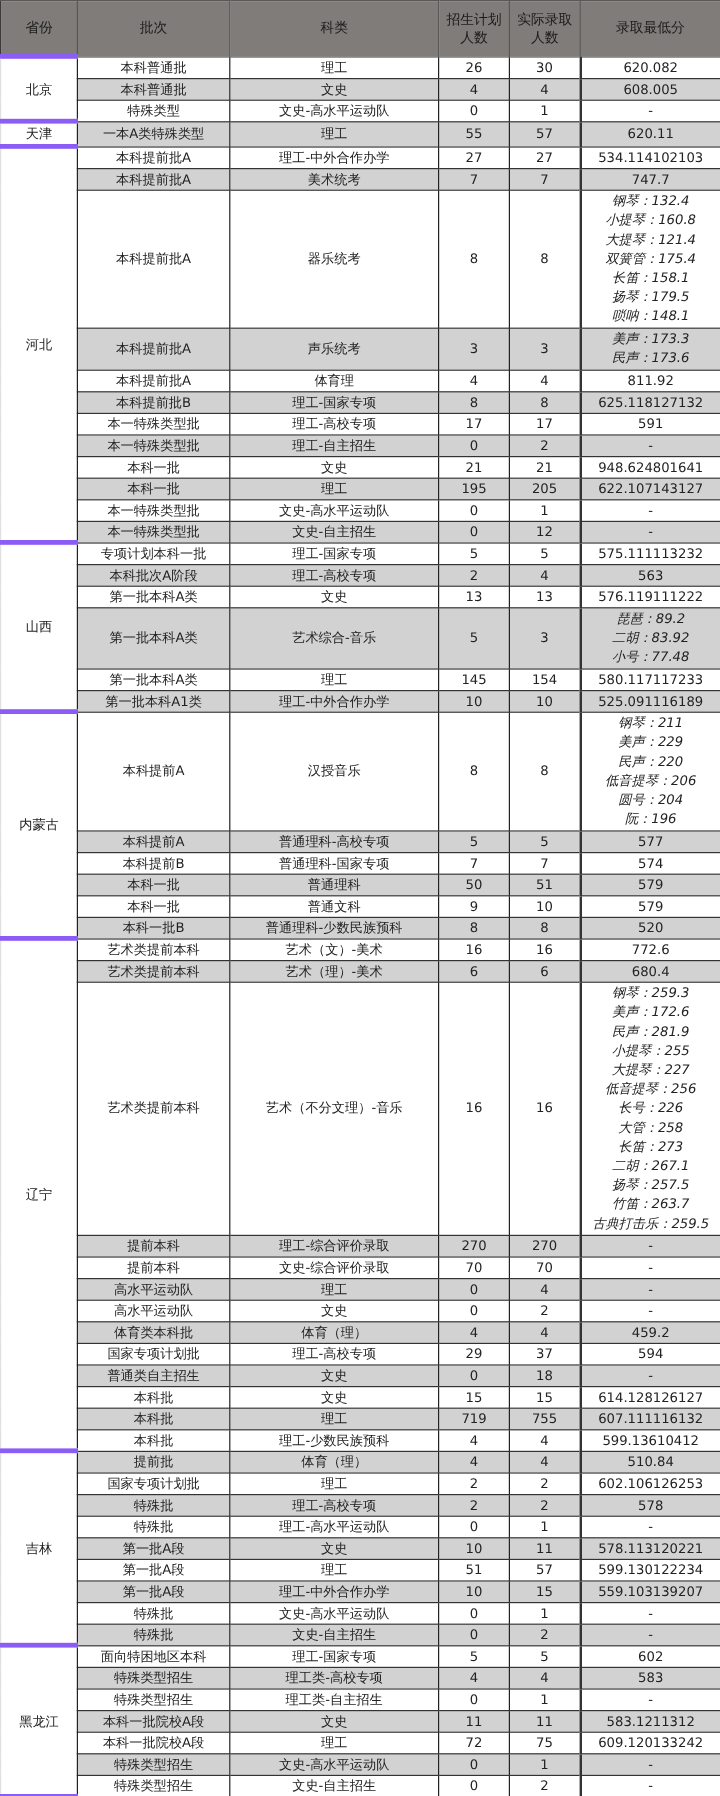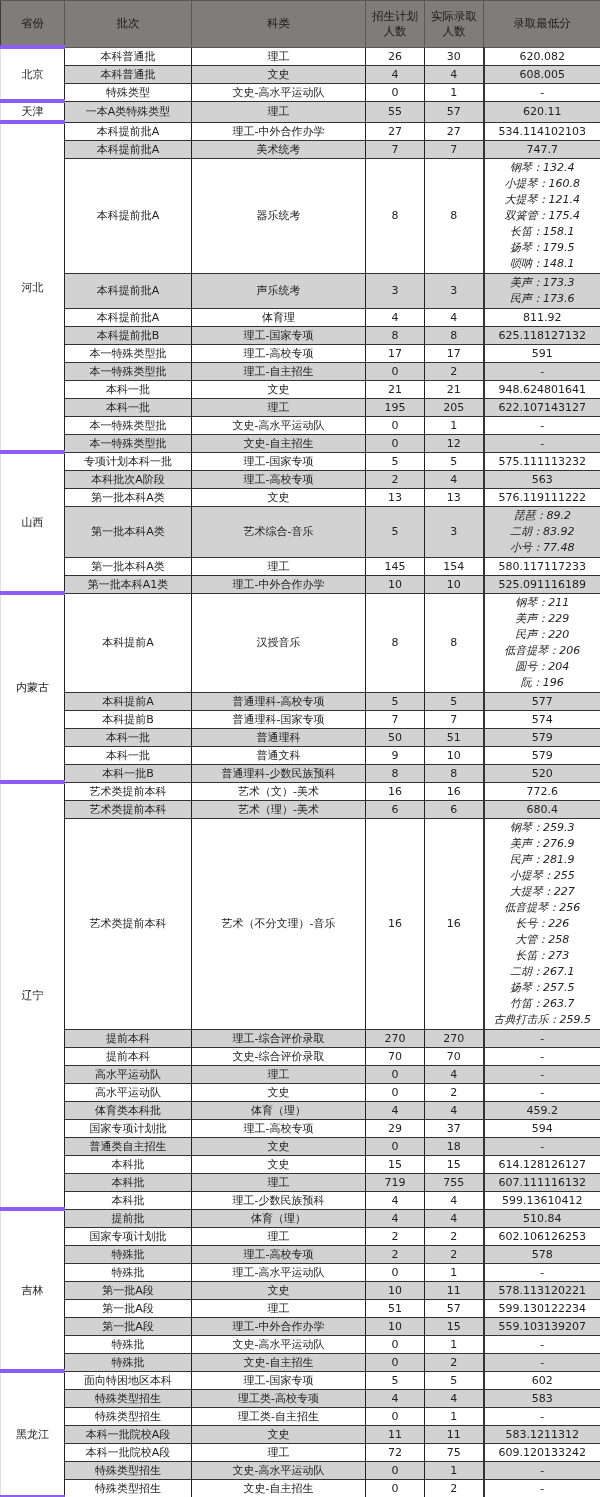--- a/index.html
+++ b/index.html
@@ -322,7 +322,7 @@
         <td class="cell">16</td>
         <td class="cell score multi">
           <span>钢琴：259.3</span>
-          <span>美声：276.9</span>
+          <span>美声：172.6</span>
           <span>民声：281.9</span>
           <span>小提琴：255</span>
           <span>大提琴：227</span>

